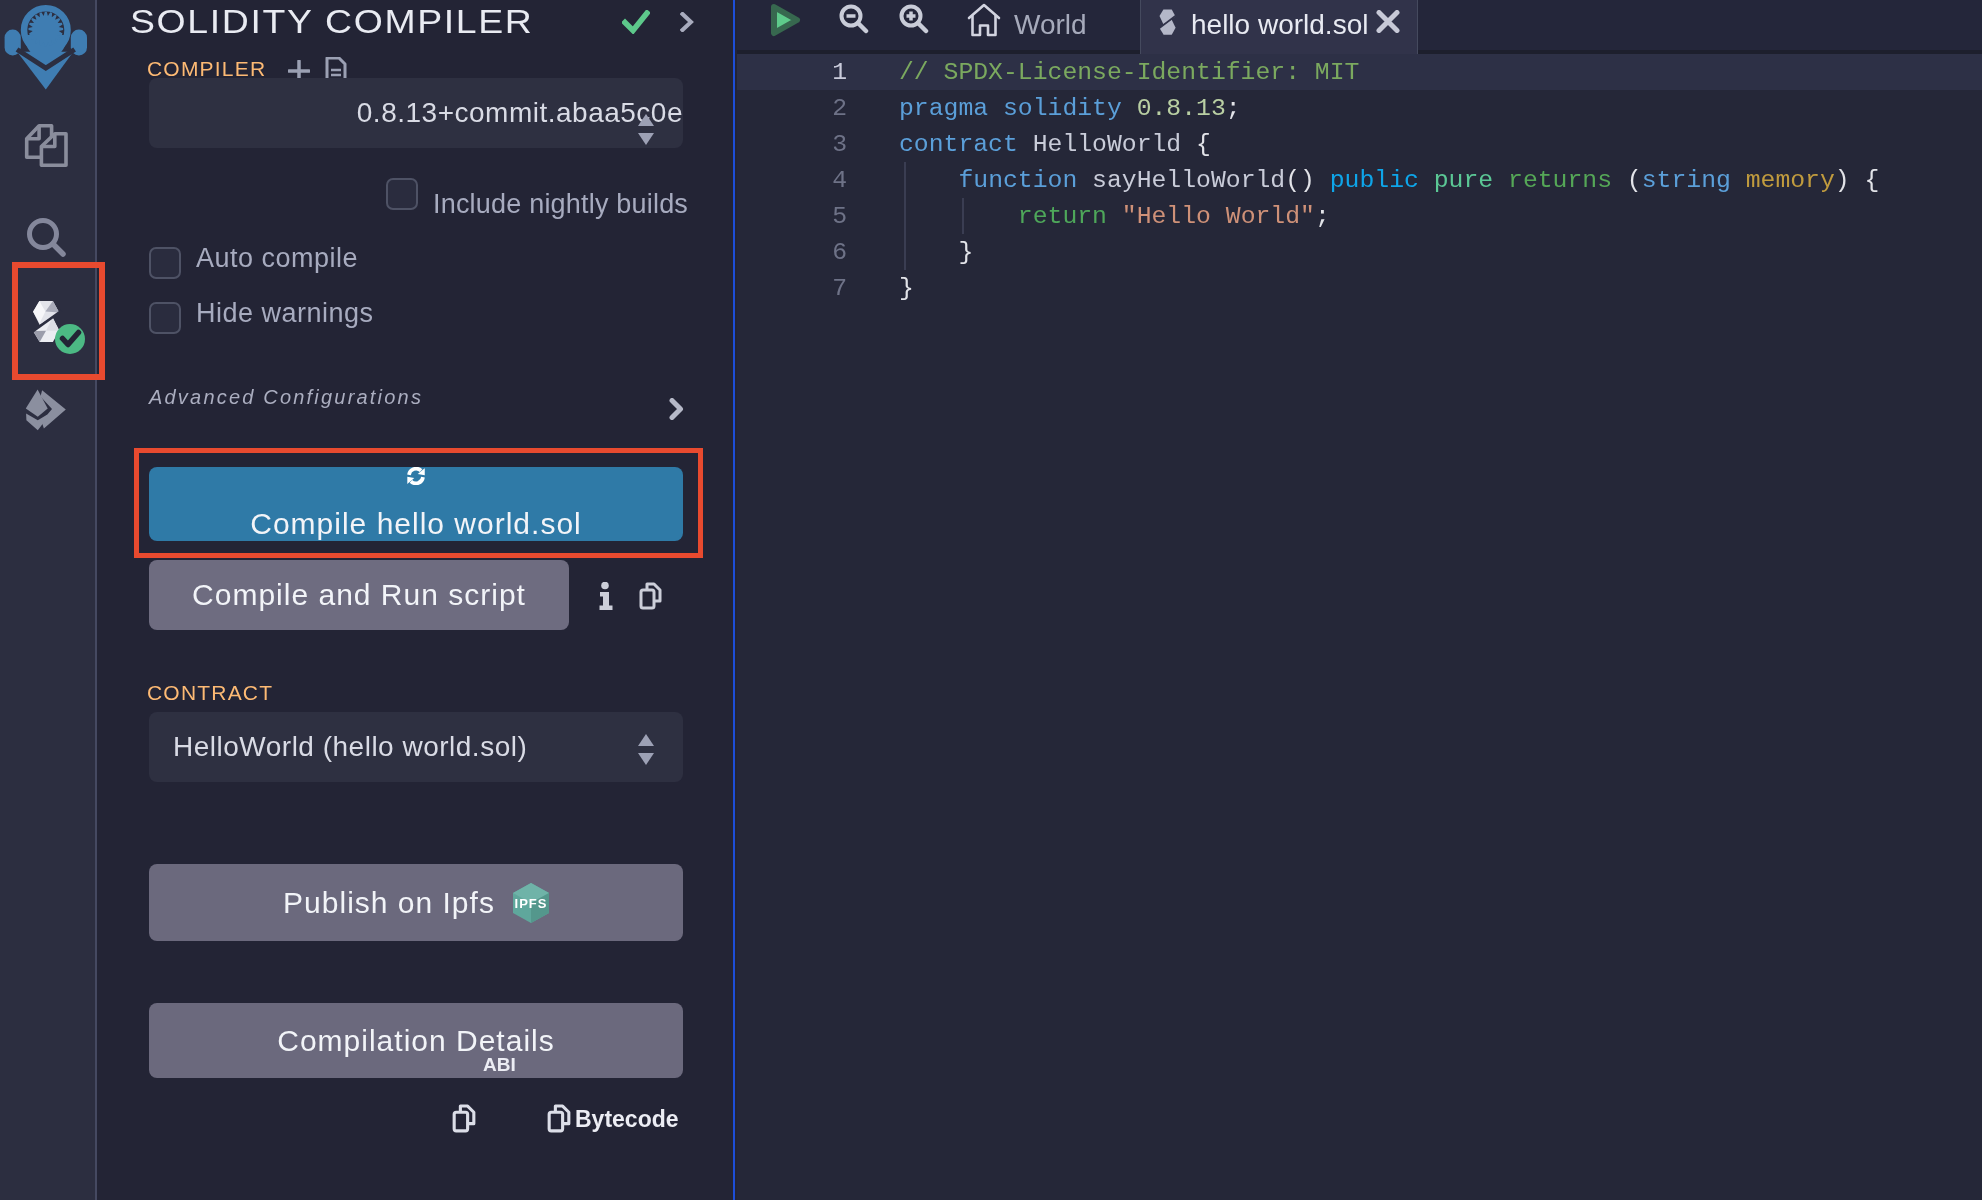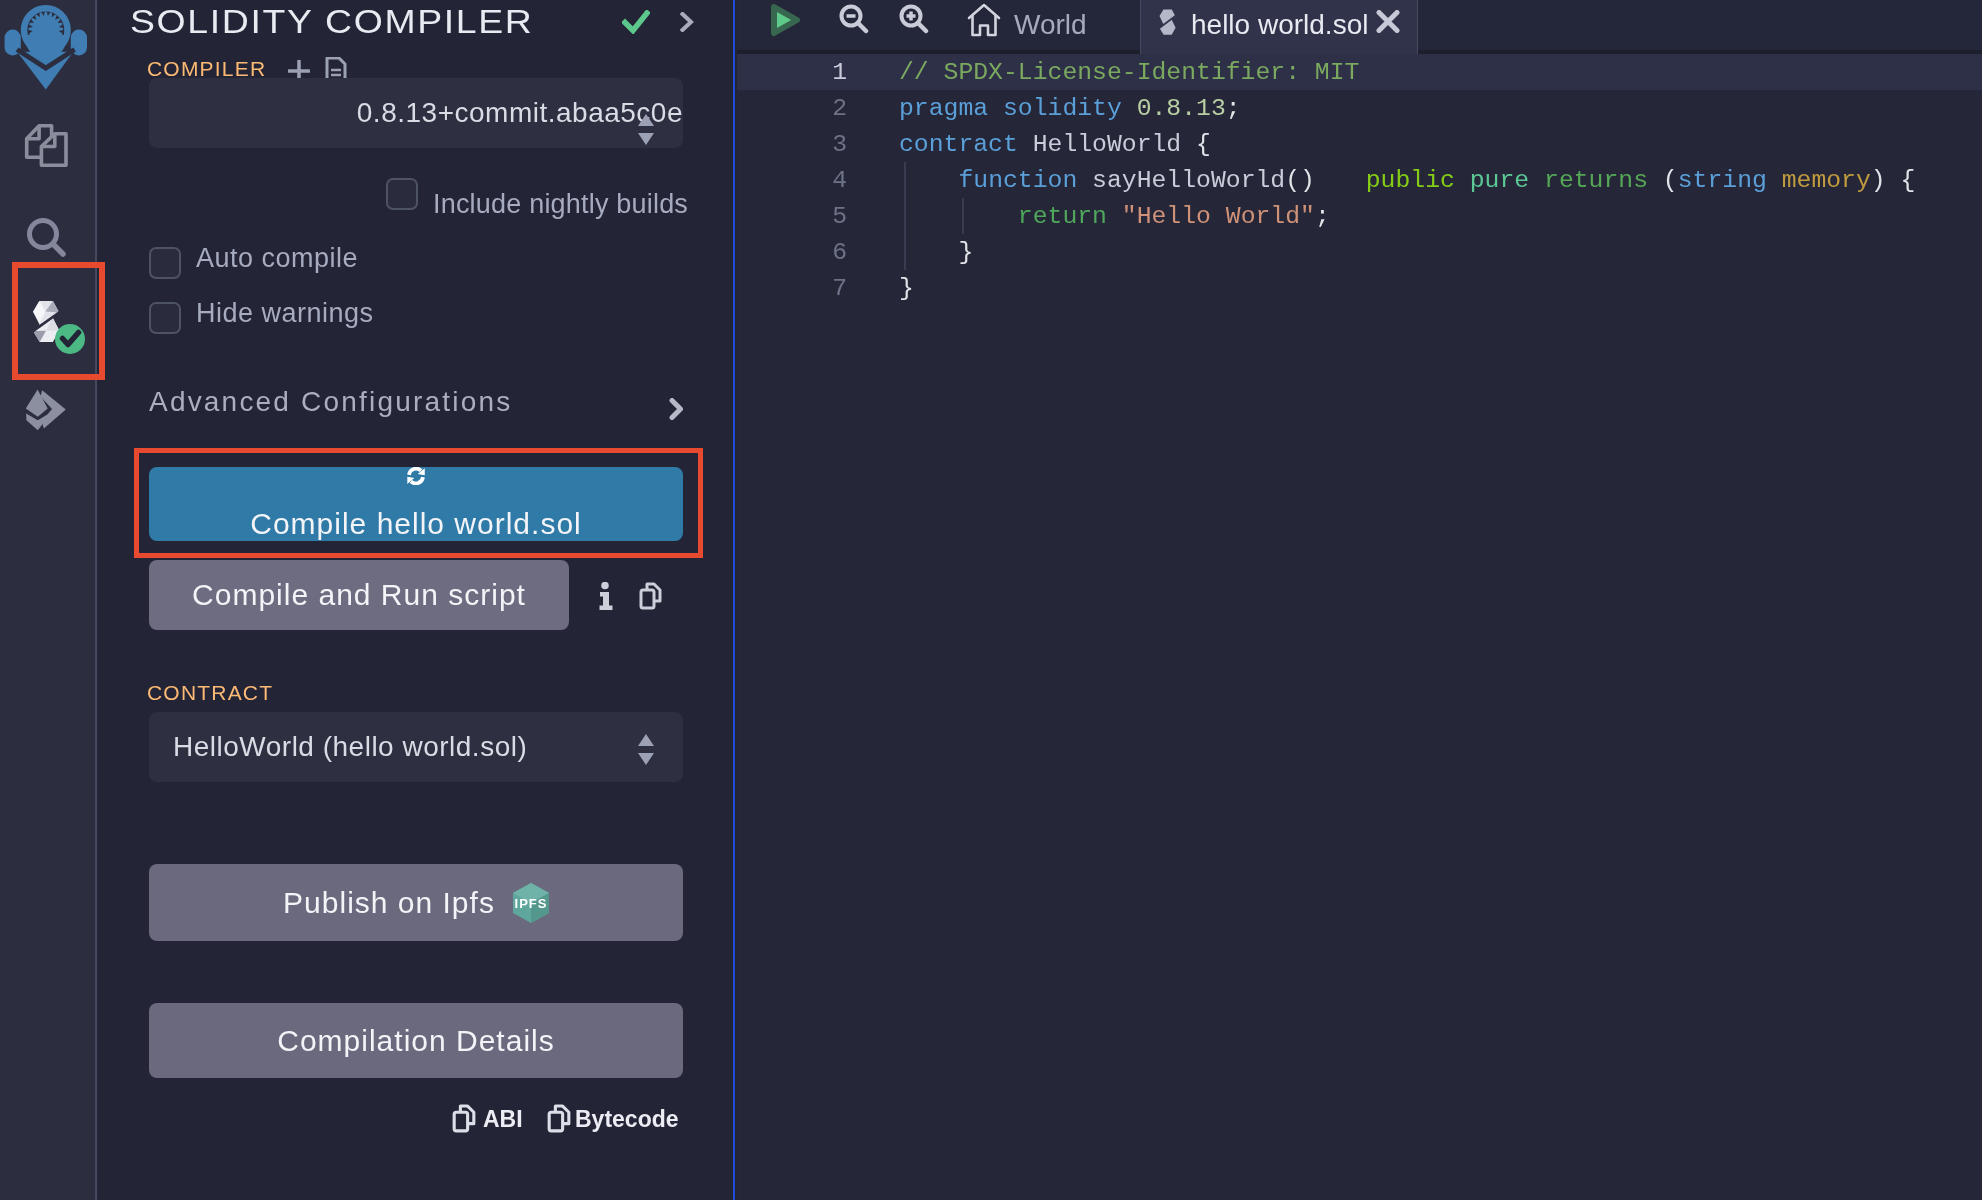--- a/index.html
+++ b/index.html
@@ -31,7 +31,7 @@
   .c-kw  { color:#5b9fd9; }
   .c-num { color:#b9cfa3; }
   .c-id  { color:#c9ccd9; }
-  .c-pub { color:#84cc16;margin-left:36px; }
+  .c-pub { color:#0ea5e9; }
   .c-pur { color:#5bc795; }
   .c-ret { color:#55a757; }
   .c-ret2{ color:#4ea75a; }

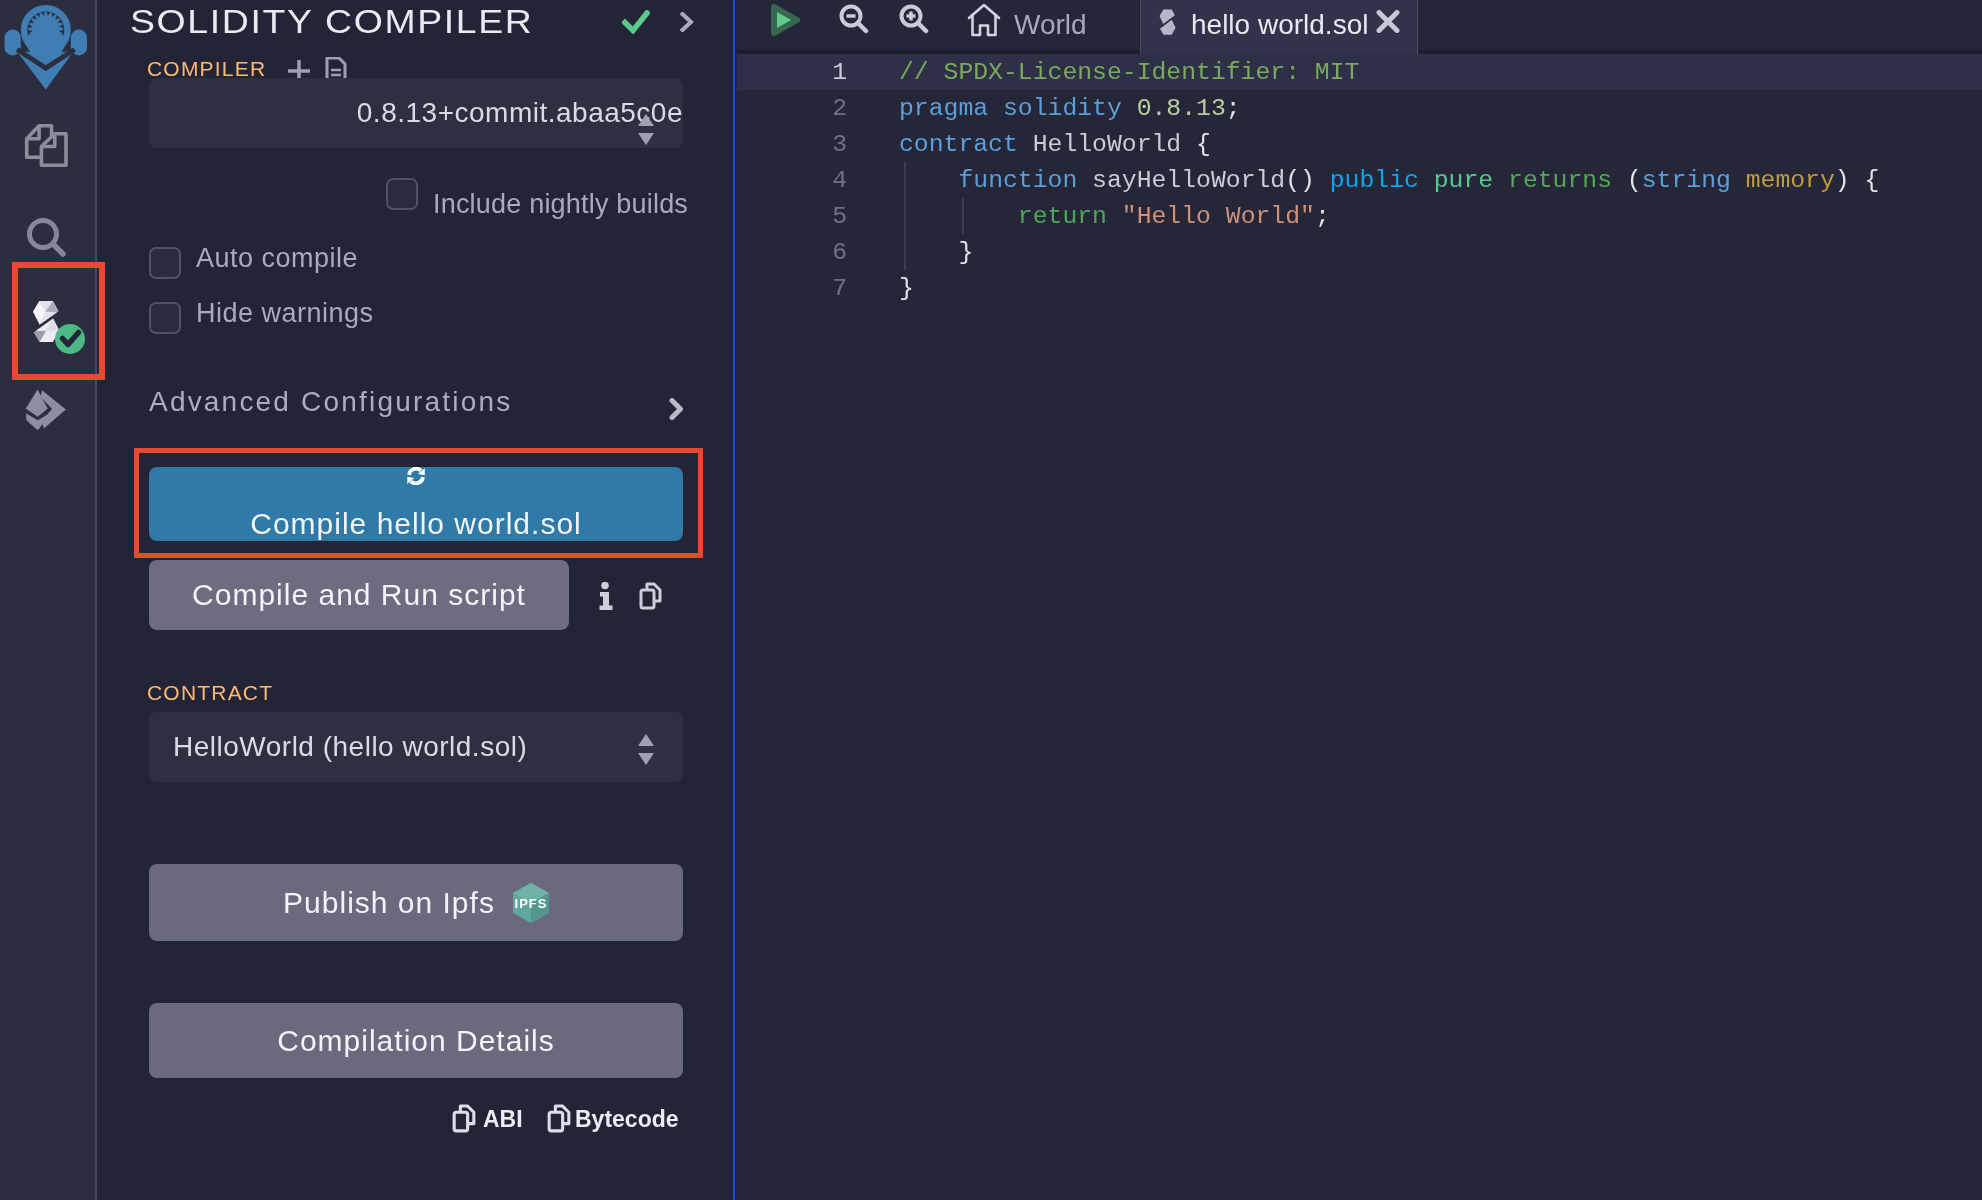--- a/index.html
+++ b/index.html
@@ -118,7 +118,7 @@
   <div class="body-txt" style="left:99px; top:243px;">Auto compile</div>
   <div class="cb" style="left:52px; top:302px;"></div>
   <div class="body-txt" style="left:99px; top:298px;">Hide warnings</div>
-  <div class="body-txt" style="left:52px; top:386px; font-size:28px; letter-spacing:2.2px; color:#abaec0;">Advanced Configurations</div>
+  <div class="body-txt" style="left:52px; top:386px; font-size:20px; letter-spacing:2.2px; color:#abaec0;font-style:italic;">Advanced Configurations</div>
   <svg class="abs" style="left:572px; top:398px;" width="15" height="22" viewBox="0 0 15 22">
     <path d="M3,2.5 L11.5,11 L3,19.5" fill="none" stroke="#b6b9c8" stroke-width="5" stroke-linecap="round" stroke-linejoin="round"></path>
   </svg>

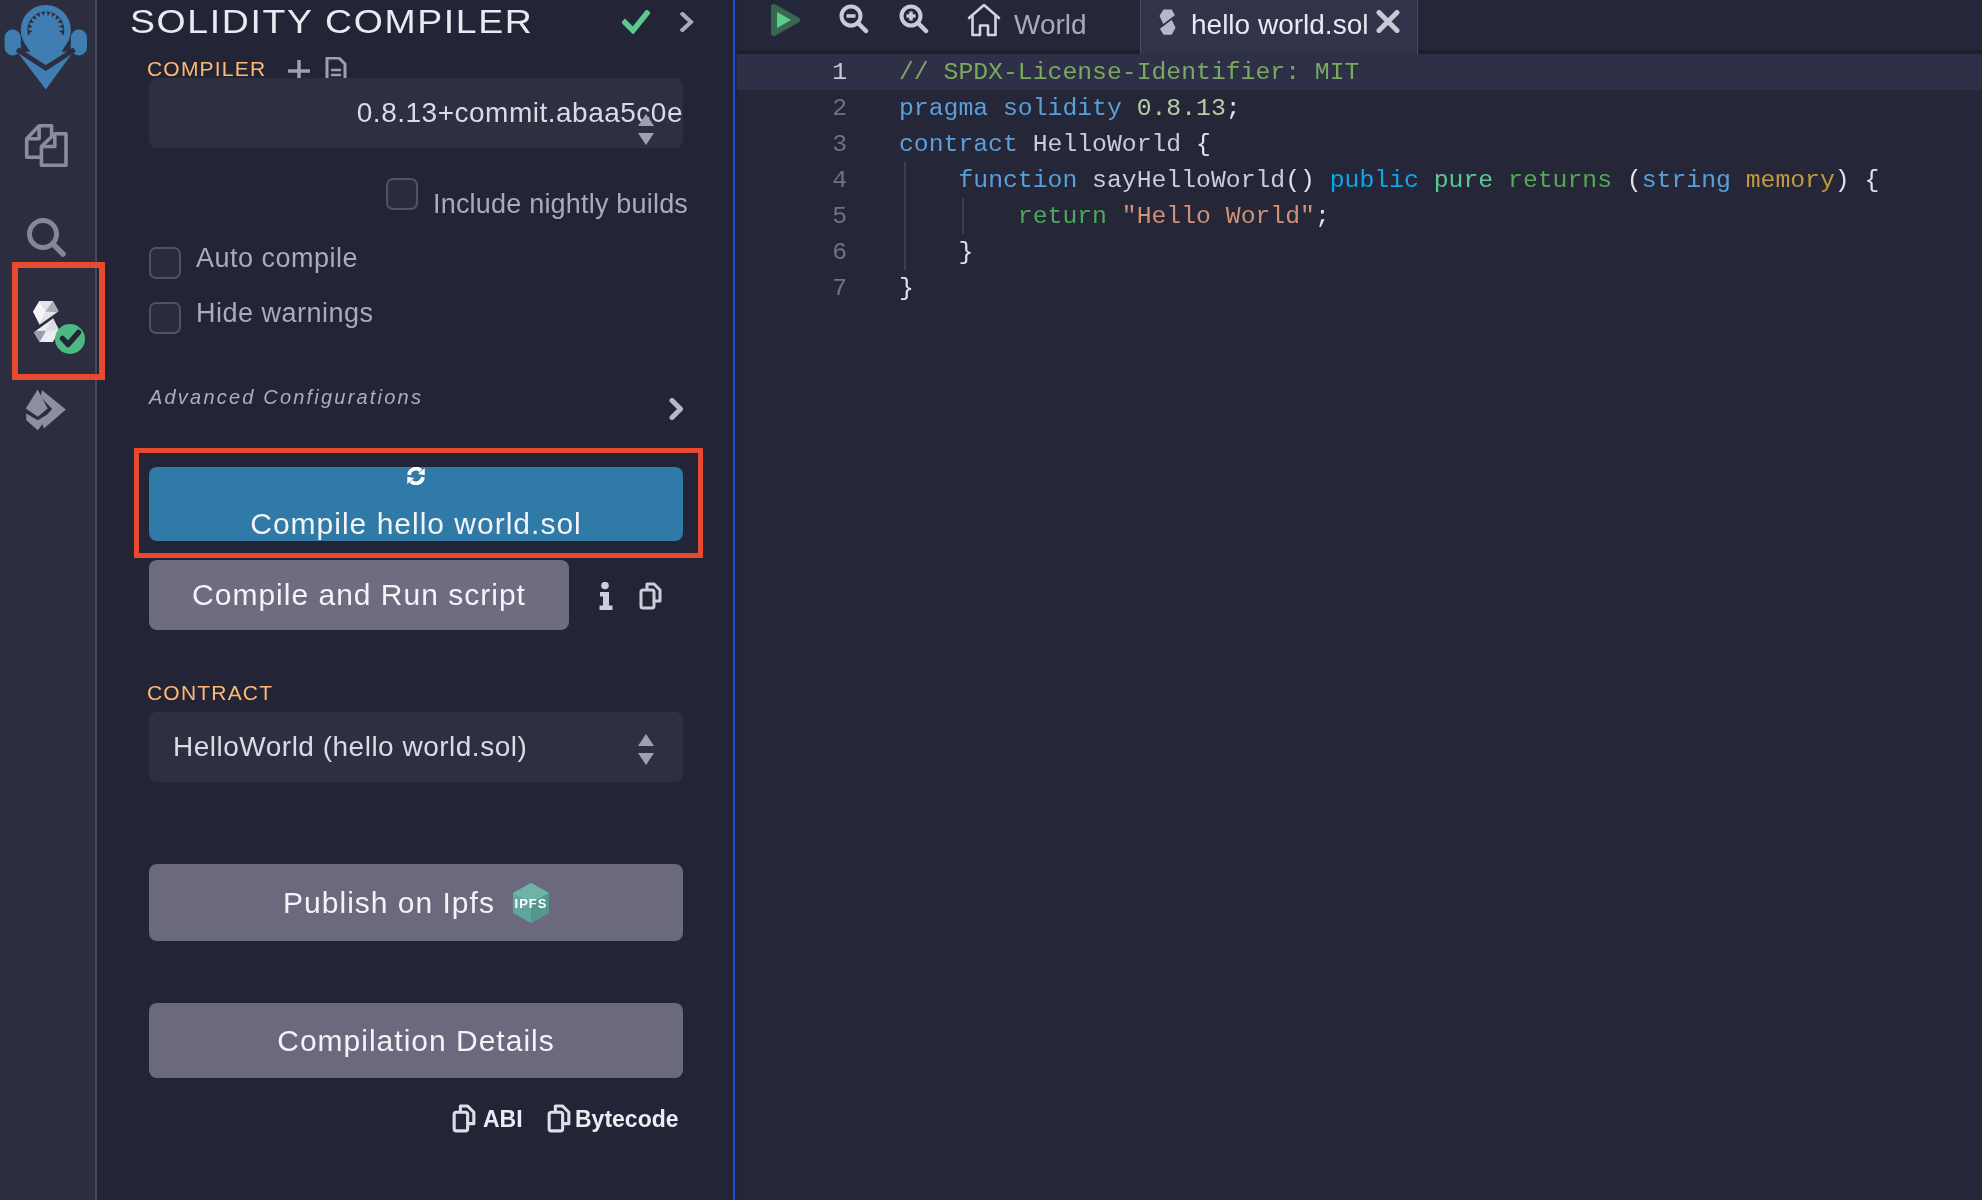--- a/index.html
+++ b/index.html
@@ -168,7 +168,7 @@
     <path d="M8,2 H15 L21,8 V19 H8 Z" fill="none" stroke="#dcdee8" stroke-width="3" stroke-linejoin="round"></path>
     <rect x="2" y="8" width="13" height="18" rx="2" fill="#232435" stroke="#dcdee8" stroke-width="3"></rect>
   </svg>
-  <div style="position:absolute; left:386px; top:1106px; font-size:23px; font-weight:700; color:#ecedf4;">ABI</div>
+  <div style="position:absolute; left:386px; top:1054px; font-size:19px; font-weight:700; color:#ecedf4;">ABI</div>
   <svg class="abs" style="left:450px; top:1104px;" width="24" height="30" viewBox="0 0 23 29">
     <path d="M8,2 H15 L21,8 V19 H8 Z" fill="none" stroke="#dcdee8" stroke-width="3" stroke-linejoin="round"></path>
     <rect x="2" y="8" width="13" height="18" rx="2" fill="#232435" stroke="#dcdee8" stroke-width="3"></rect>

